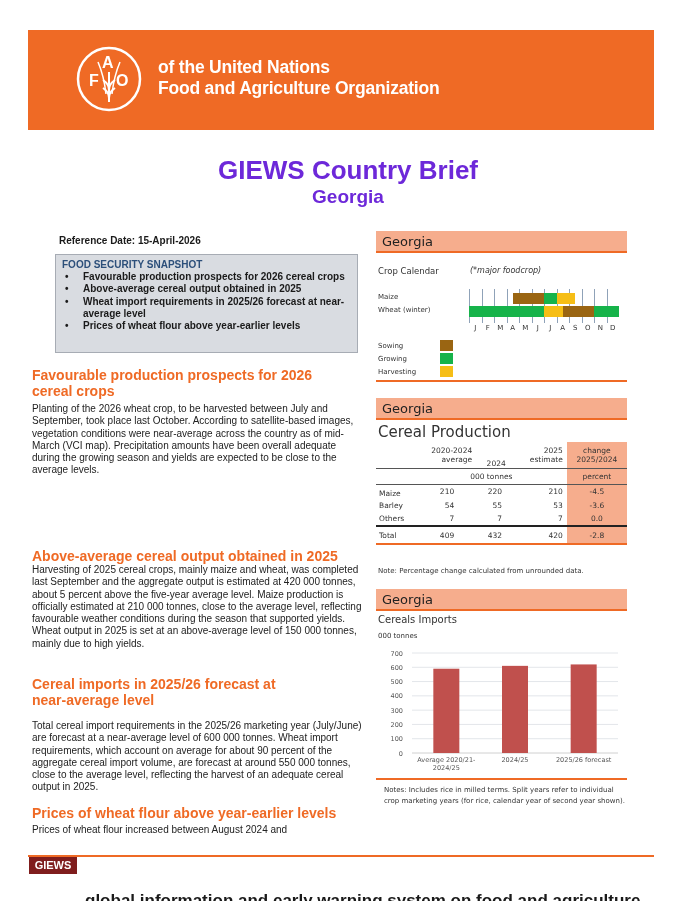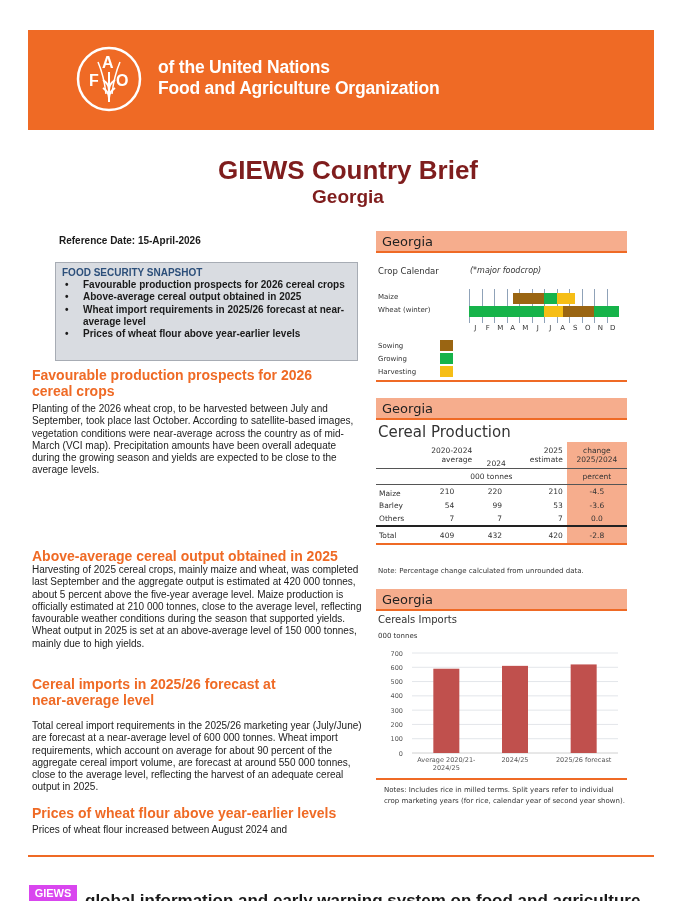--- a/index.html
+++ b/index.html
@@ -7,7 +7,7 @@
   .banner { position: absolute; left: 28px; top: 30px; width: 626px; height: 100px; background: #ef6a25; }
   .fao-logo { position: absolute; left: 48px; top: 16px; width: 66px; height: 66px; }
   .fao-name { position: absolute; left: 130px; top: 27px; color: #fff; font-family: "Liberation Sans", sans-serif; font-weight: bold; font-size: 17.5px; line-height: 21px; letter-spacing: -0.2px; }
-  .title { position: absolute; left: 0; width: 696px; text-align: center; color: #7f1d1d; font-weight: bold; }
+  .title { position: absolute; left: 0; width: 696px; text-align: center; color: #6d28d9; font-weight: bold; }
   .title.main { top: 155px; font-size: 26px; }
   .title.sub { top: 186px; font-size: 19px; }
   .refdate { position: absolute; left: 59px; top: 235px; font-size: 10px; font-weight: bold; }

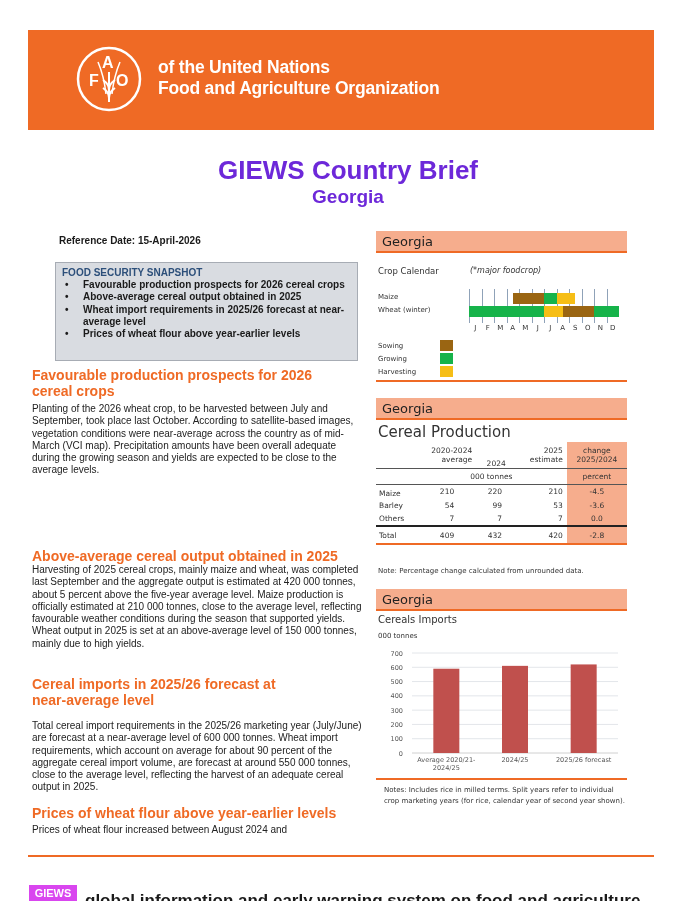--- a/index.html
+++ b/index.html
@@ -11,7 +11,7 @@
   .title.main { top: 155px; font-size: 26px; }
   .title.sub { top: 186px; font-size: 19px; }
   .refdate { position: absolute; left: 59px; top: 235px; font-size: 10px; font-weight: bold; }
-  .snapshot { position: absolute; left: 55px; top: 262px; width: 303px; height: 99px; background: #d9dce1; border: 1px solid #a7acb4; padding: 4px 6px; }
+  .snapshot { position: absolute; left: 55px; top: 254px; width: 303px; height: 99px; background: #d9dce1; border: 1px solid #a7acb4; padding: 4px 6px; }
   .snapshot h4 { color: #2c4f7a; font-size: 10px; font-weight: bold; margin-bottom: 1px; }
   .snapshot ul { list-style: none; }
   .snapshot li { font-size: 10px; font-weight: bold; line-height: 12.3px; padding-left: 21px; position: relative; }

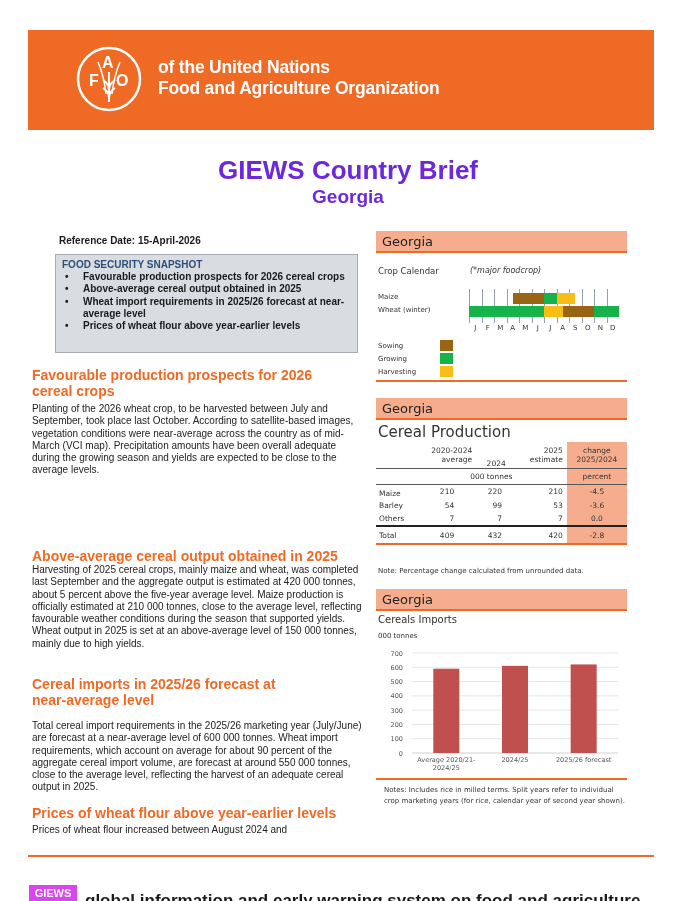--- a/index.html
+++ b/index.html
@@ -171,7 +171,7 @@
   <tr>
     <td>Barley</td>
     <td style="padding-right:22px;">54</td>
-    <td style="padding-right:14px;">99</td>
+    <td style="padding-right:14px;">55</td>
     <td>53</td>
     <td class="chg">-3.6</td>
   </tr>

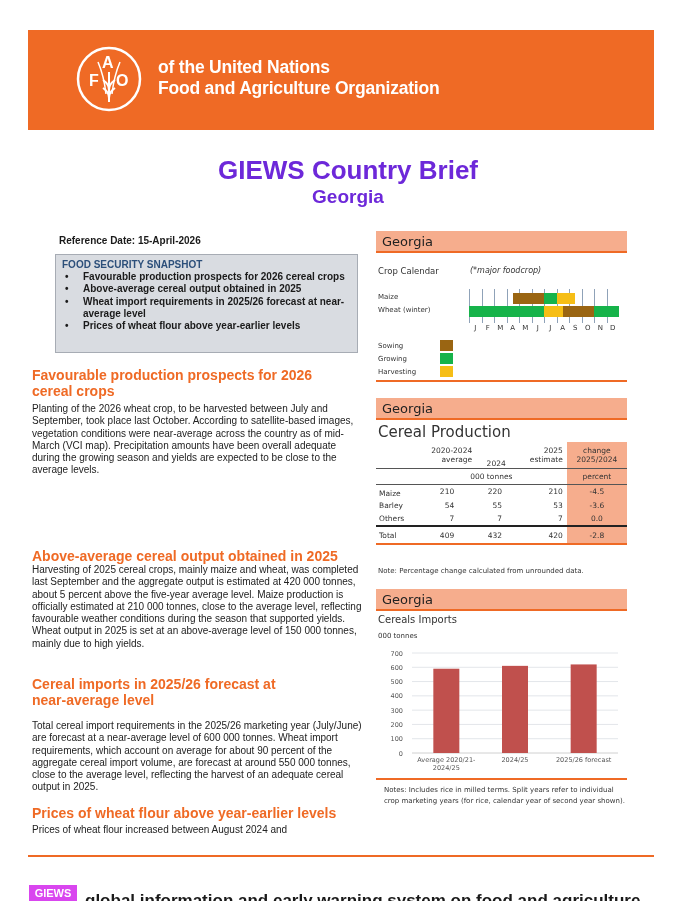--- a/index.html
+++ b/index.html
@@ -33,7 +33,7 @@
   table.prod td:first-child { text-align: left; padding-left: 3px; }
   table.prod td.chg { background: #f6ad8d; text-align: center; }
   .footer-line { position: absolute; left: 28px; top: 855px; width: 626px; height: 2px; background: #ef6a25; }
-  .footer-tag { position: absolute; left: 29px; top: 857px; width: 48px; height: 17px; background: #d946ef; color: #fff; font-weight: bold; font-size: 11px; text-align: center; line-height: 17px; margin-top: 28px; }
+  .footer-tag { position: absolute; left: 29px; top: 857px; width: 48px; height: 17px; background: #7f1d1d; color: #fff; font-weight: bold; font-size: 11px; text-align: center; line-height: 17px; }
   .footer-text { position: absolute; left: 85px; top: 859px; font-size: 17px; font-weight: bold; color: #1a1a1a; margin-top: 32px; }
 </style>
 </head>

